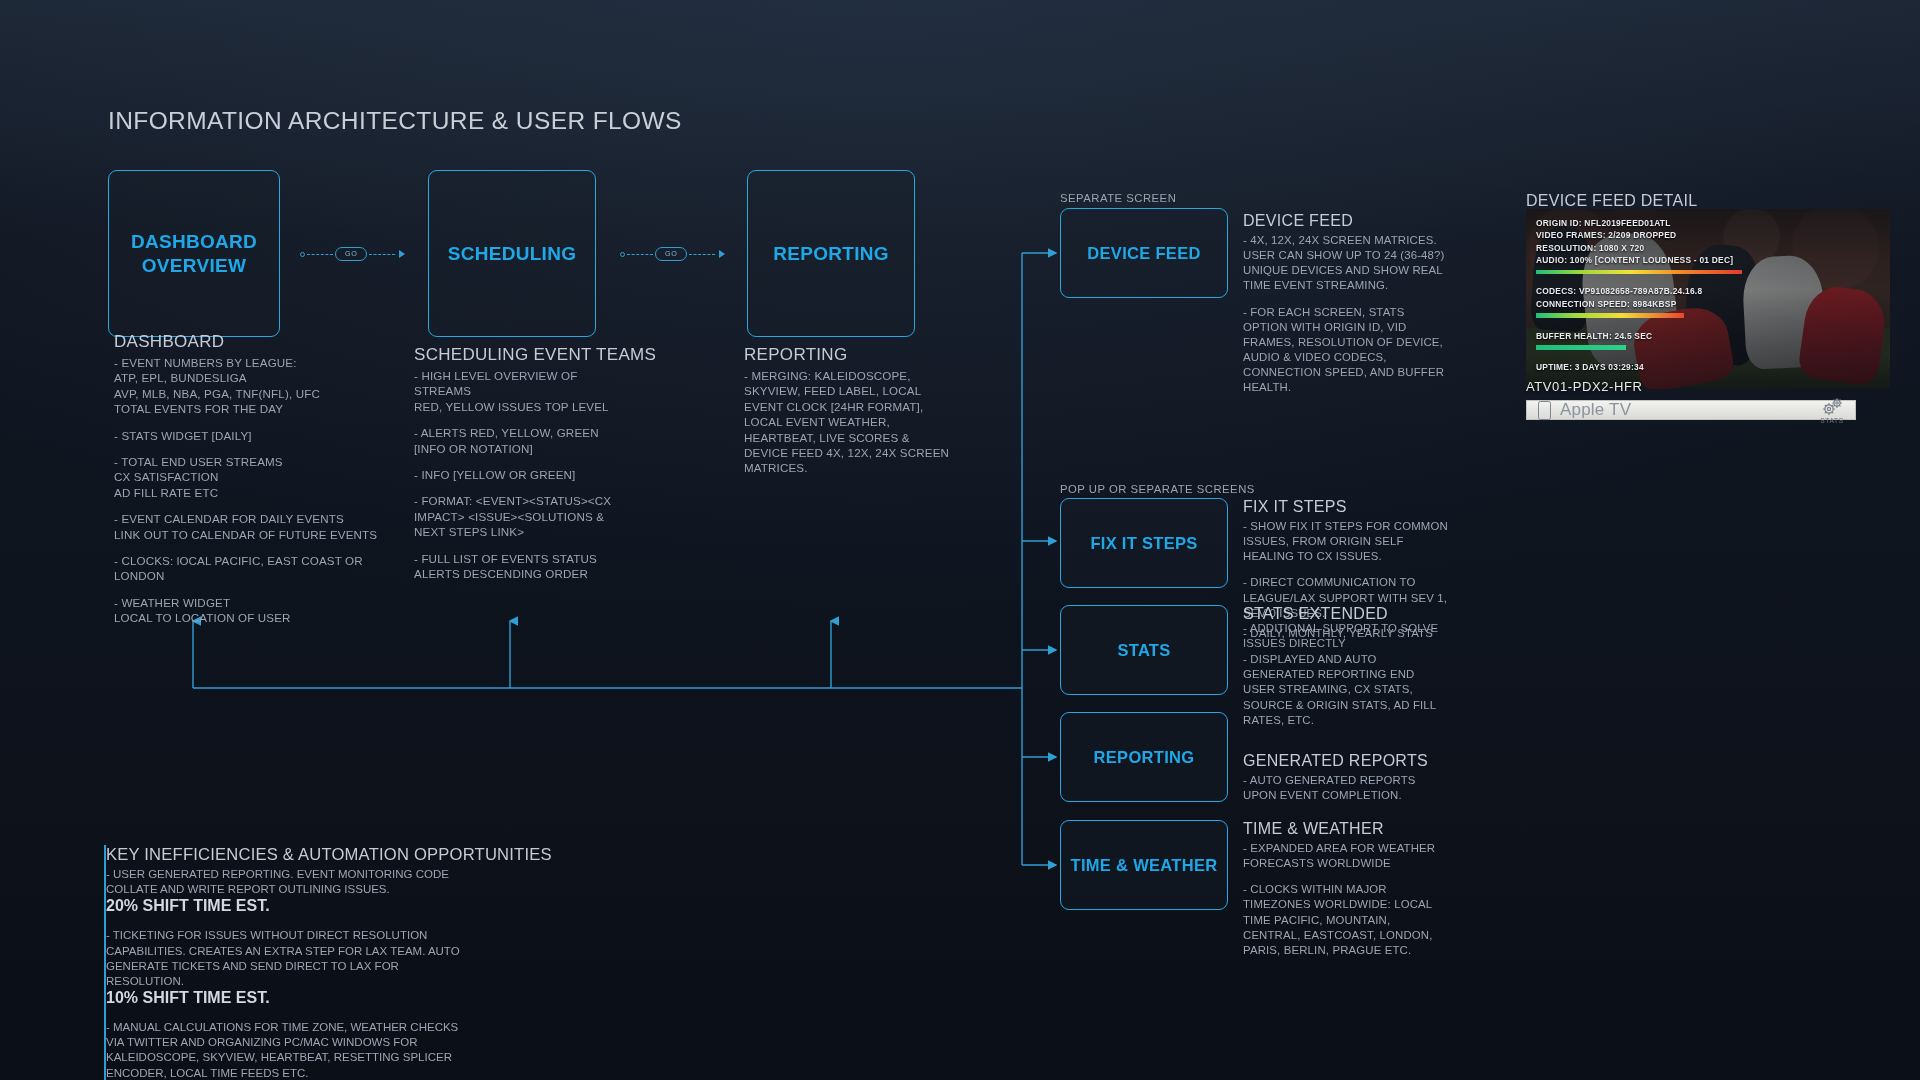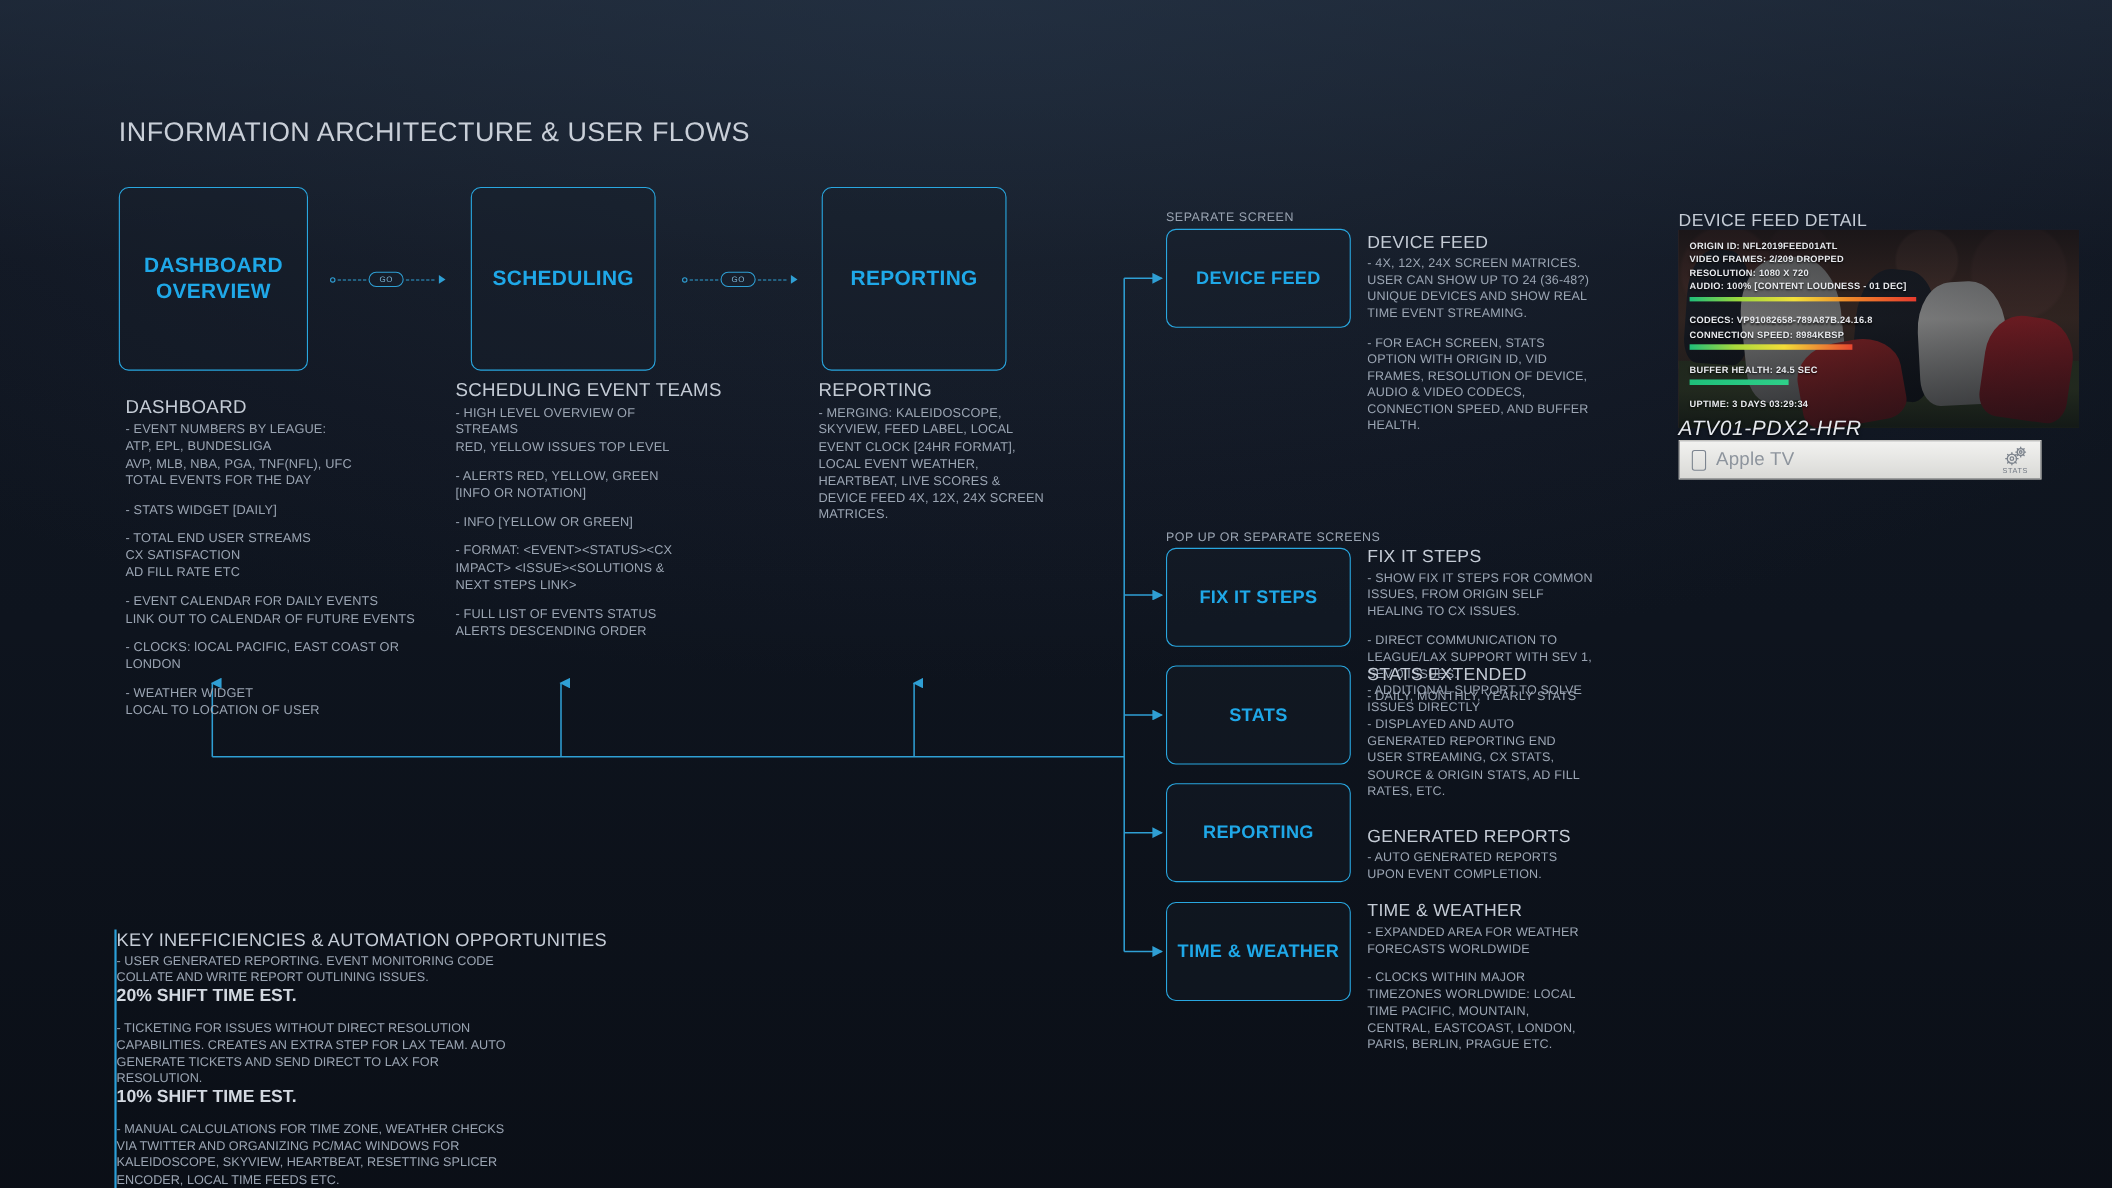--- a/index.html
+++ b/index.html
@@ -279,7 +279,7 @@
     <span class="go-arrow"></span>
   </div>
 
-  <div class="desc" style="left:114px; top:360px; width:290px;">
+  <div class="desc" style="left:114px; top:332px; width:290px;">
     <h3>DASHBOARD</h3>
     <p>- EVENT NUMBERS BY LEAGUE:
    ATP, EPL, BUNDESLIGA

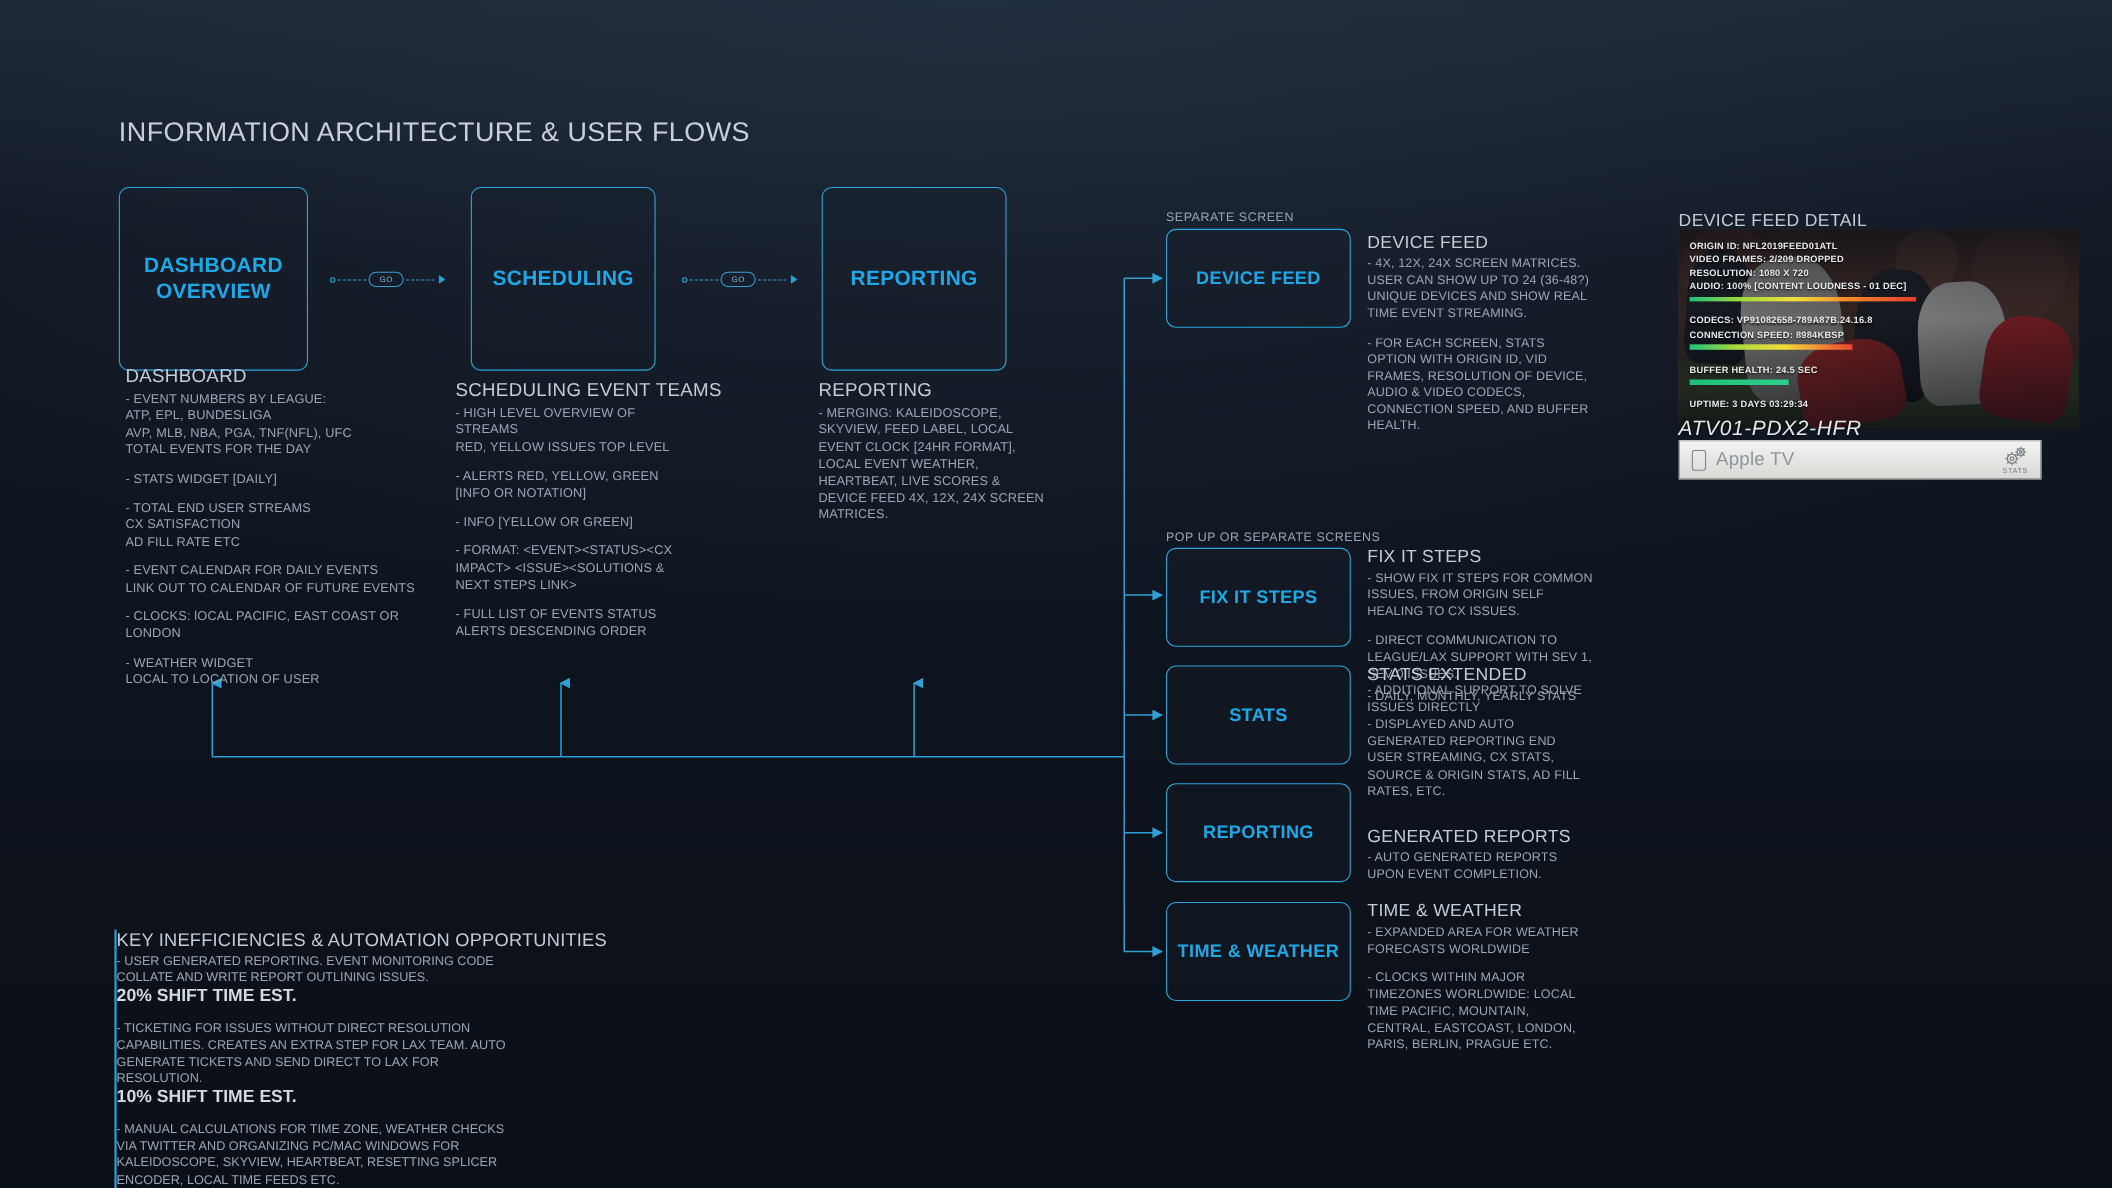--- a/index.html
+++ b/index.html
@@ -174,10 +174,9 @@
   .meter-green { width: 90px; background: linear-gradient(90deg,#1fbf7a,#2fd08a); }
   .dfd-devname {
     position: absolute; left: 1526px; top: 379px;
-    font-size: 19px; color: #e6e9ee; letter-spacing: 0.6px;
+    font-size: 13px; color: #e6e9ee; letter-spacing: 0.6px;
     text-shadow: 0 1px 3px rgba(0,0,0,0.85);
     white-space: nowrap;
-    font-style: italic;
   }
   .atv-bar {
     position: absolute; left: 1526px; top: 400px;

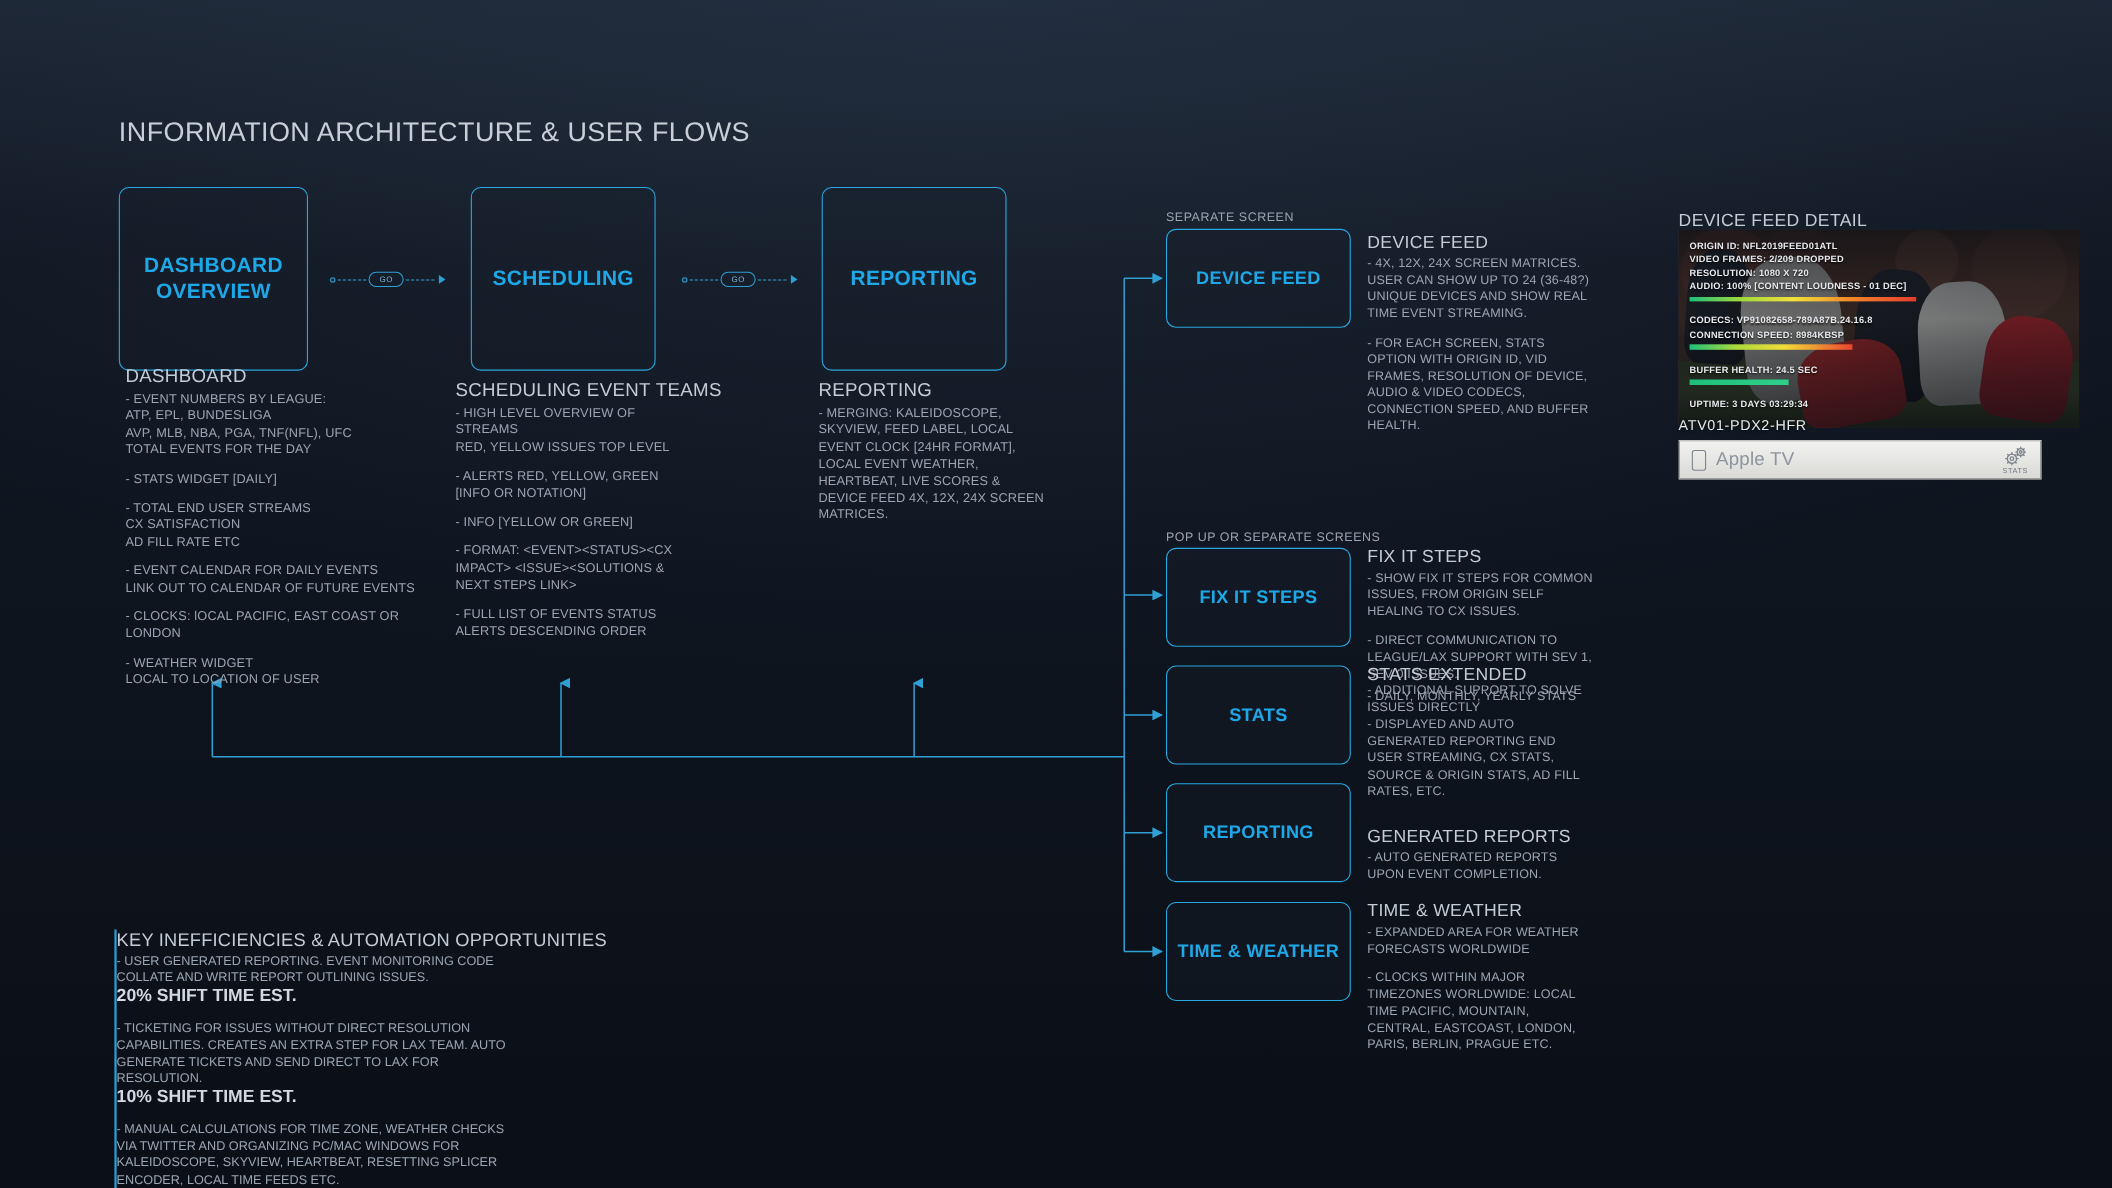--- a/index.html
+++ b/index.html
@@ -180,7 +180,7 @@
   }
   .atv-bar {
     position: absolute; left: 1526px; top: 400px;
-    width: 330px; height: 36px;
+    width: 330px; height: 20px;
     background: linear-gradient(180deg,#f2f2f0 0%, #d9d9d6 100%);
     border: 1px solid #c2c2bf;
     display: flex; align-items: center;

